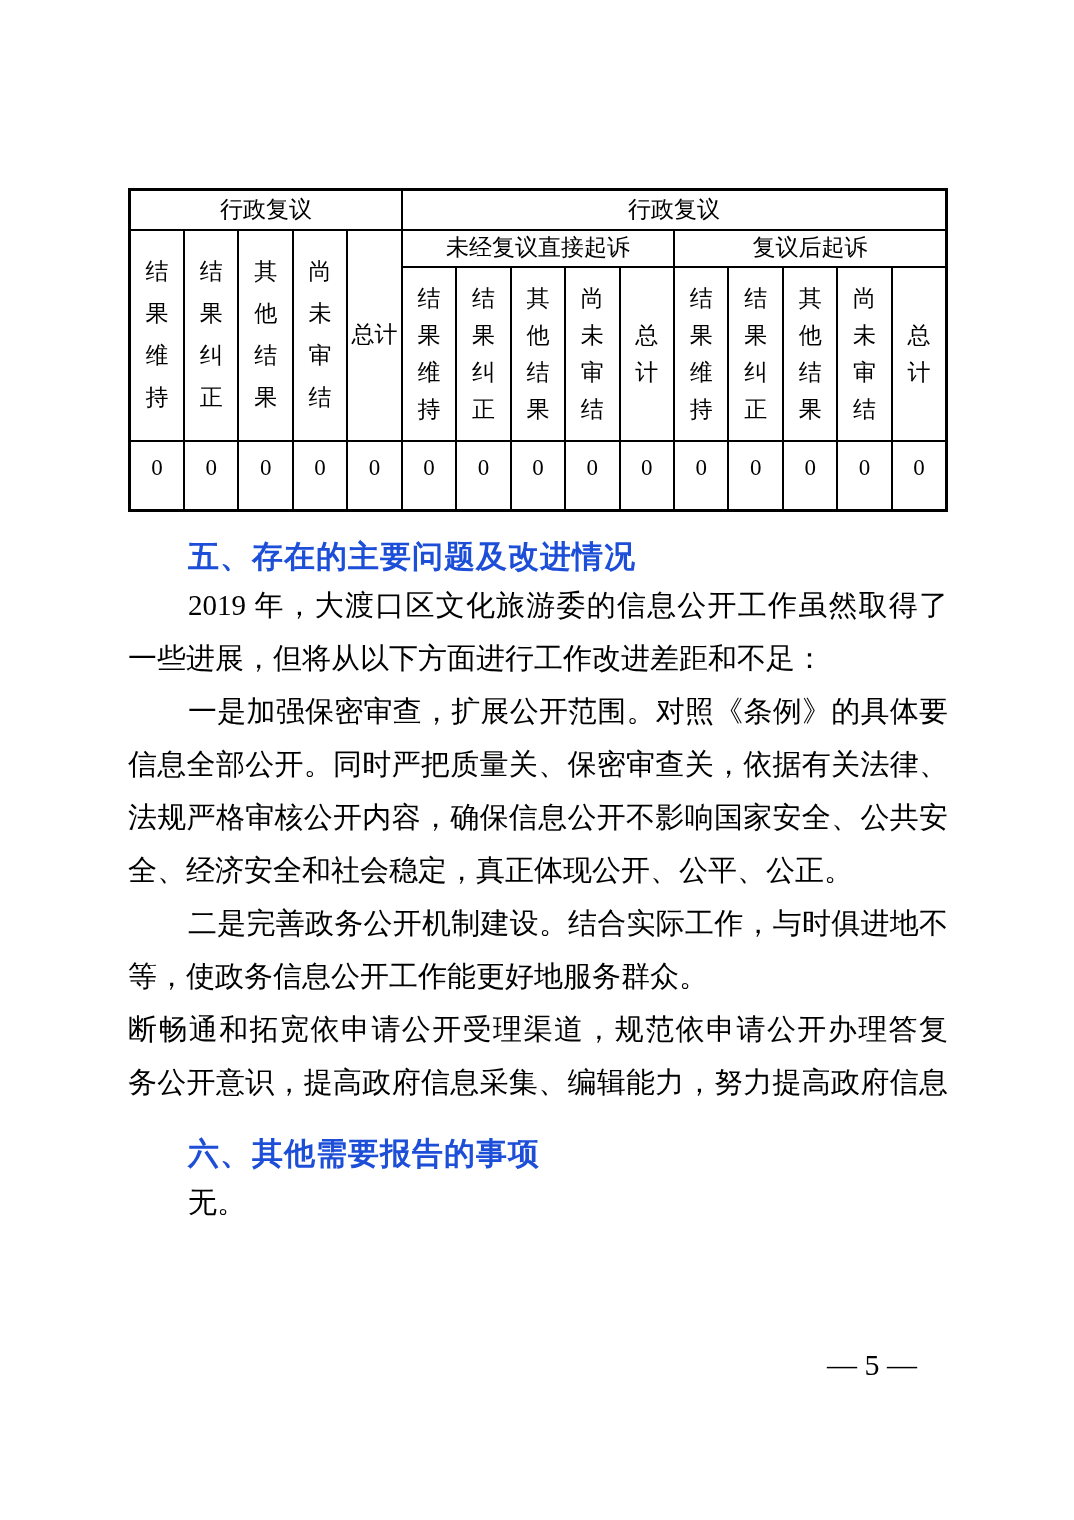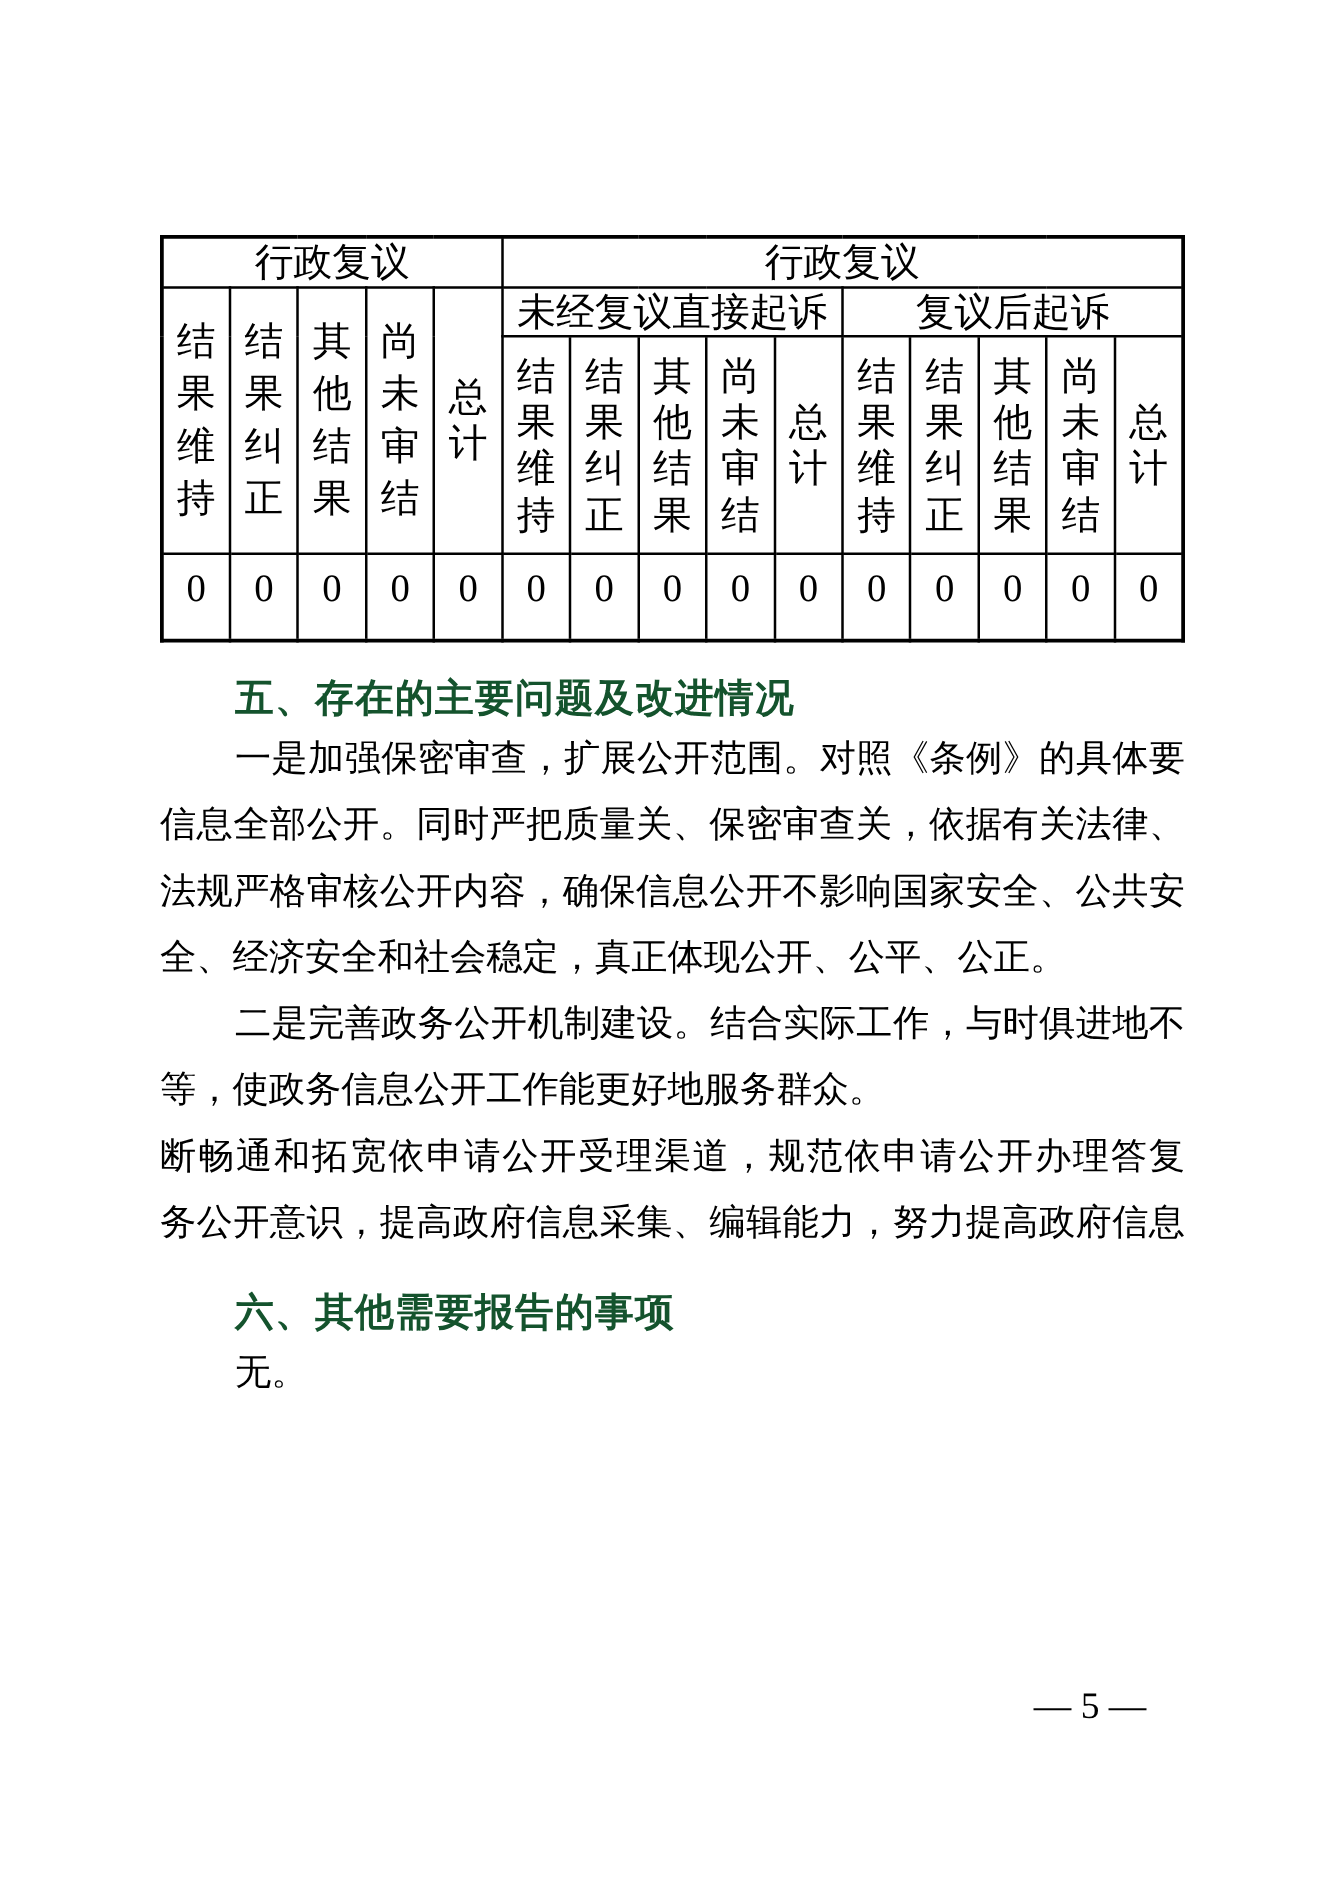--- a/index.html
+++ b/index.html
@@ -29,7 +29,7 @@
     border: 2px solid #000;
     text-align: center;
     vertical-align: middle;
-    font-size: 31px;
+    font-size: 23px;
     line-height: 1.2;
     overflow: hidden;
   }

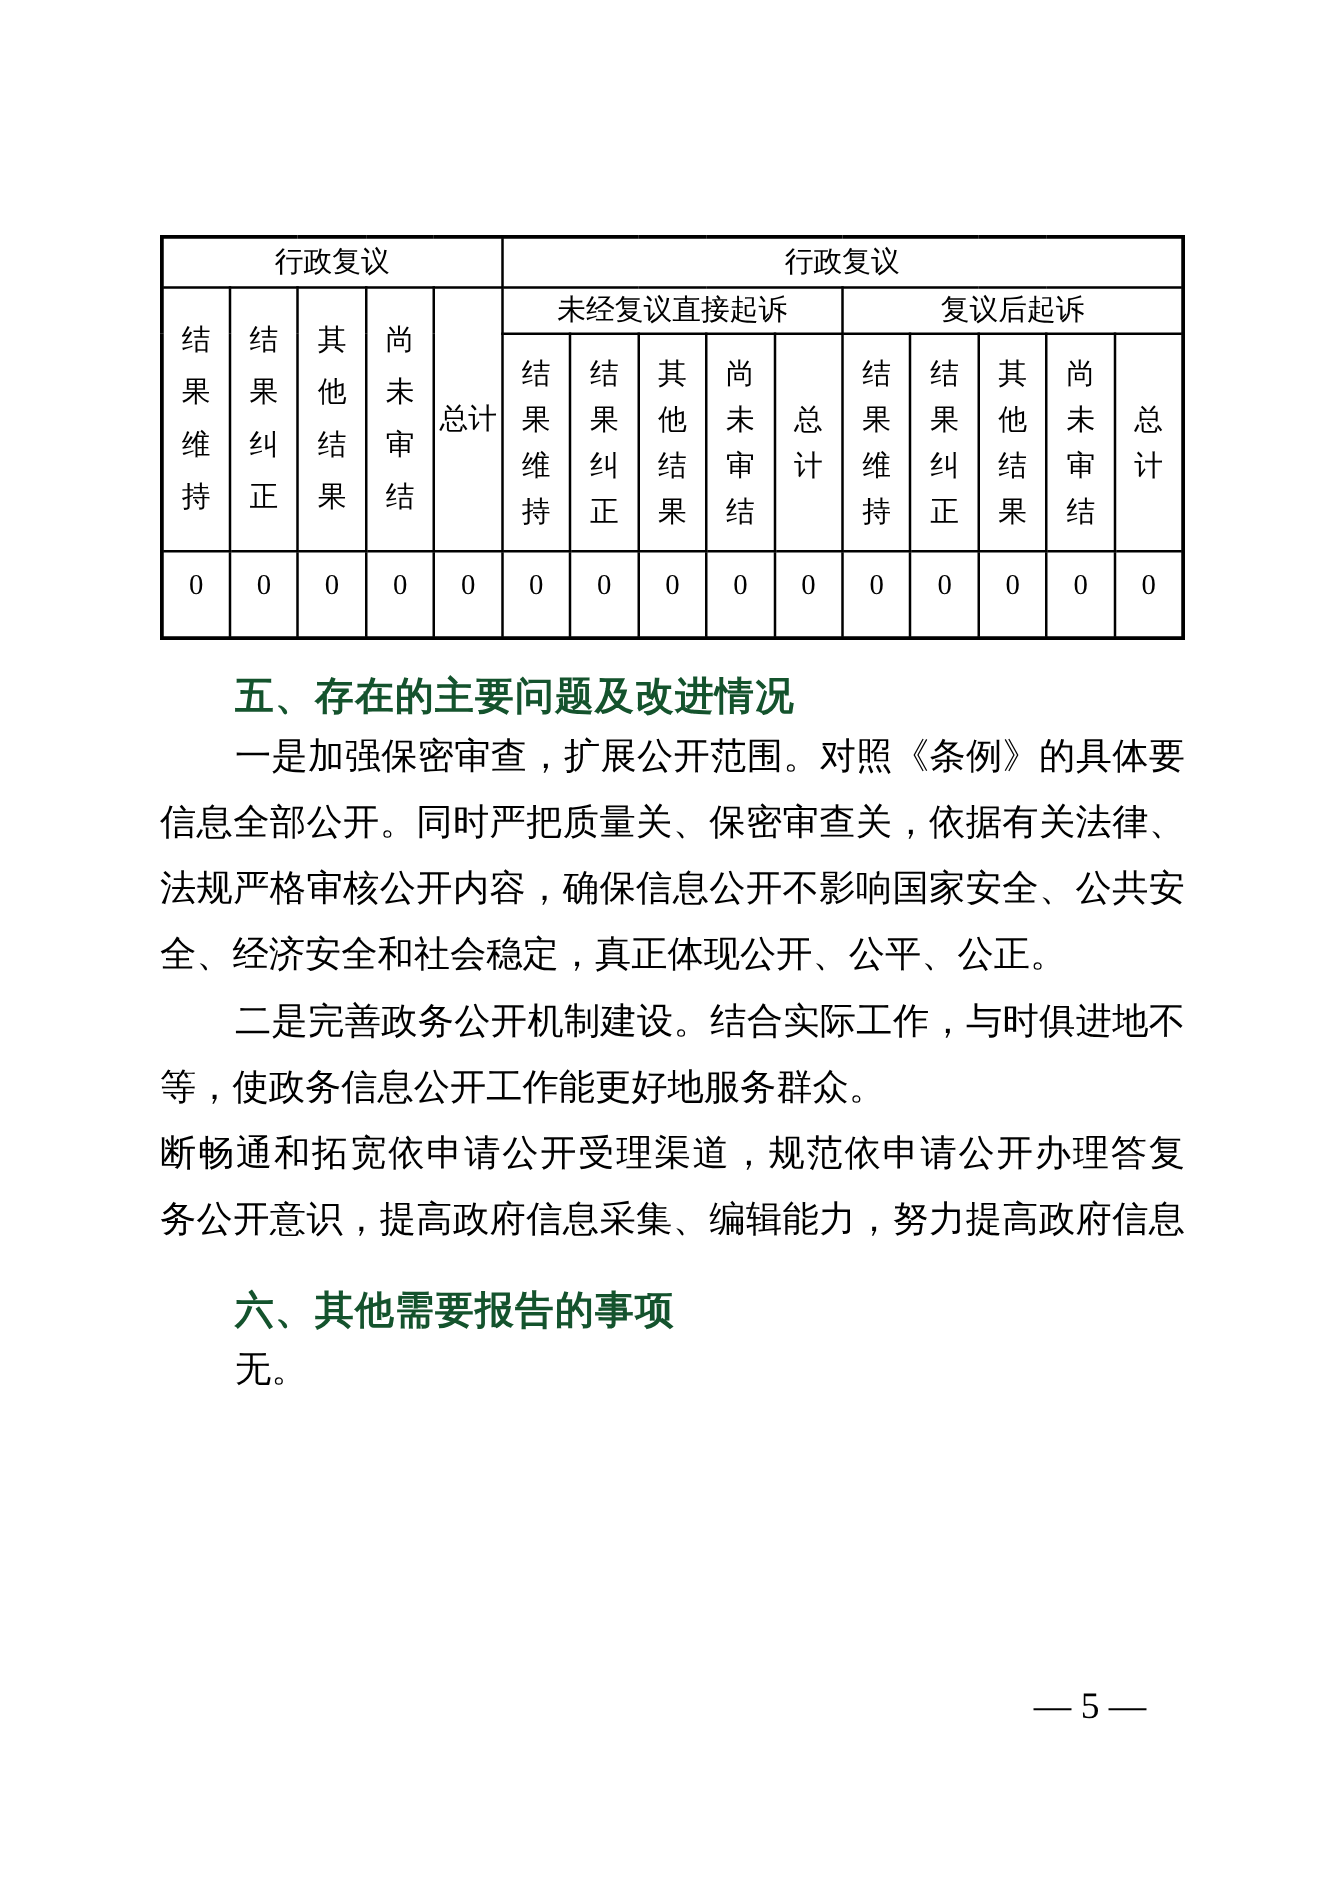--- a/index.html
+++ b/index.html
@@ -57,7 +57,7 @@
     margin-top: 22px;
     padding-left: 60px;
     letter-spacing: 1px;
-    color: #14532d;
+    color: #1d4ed8;
   }
   .line {
     font-size: 29px;

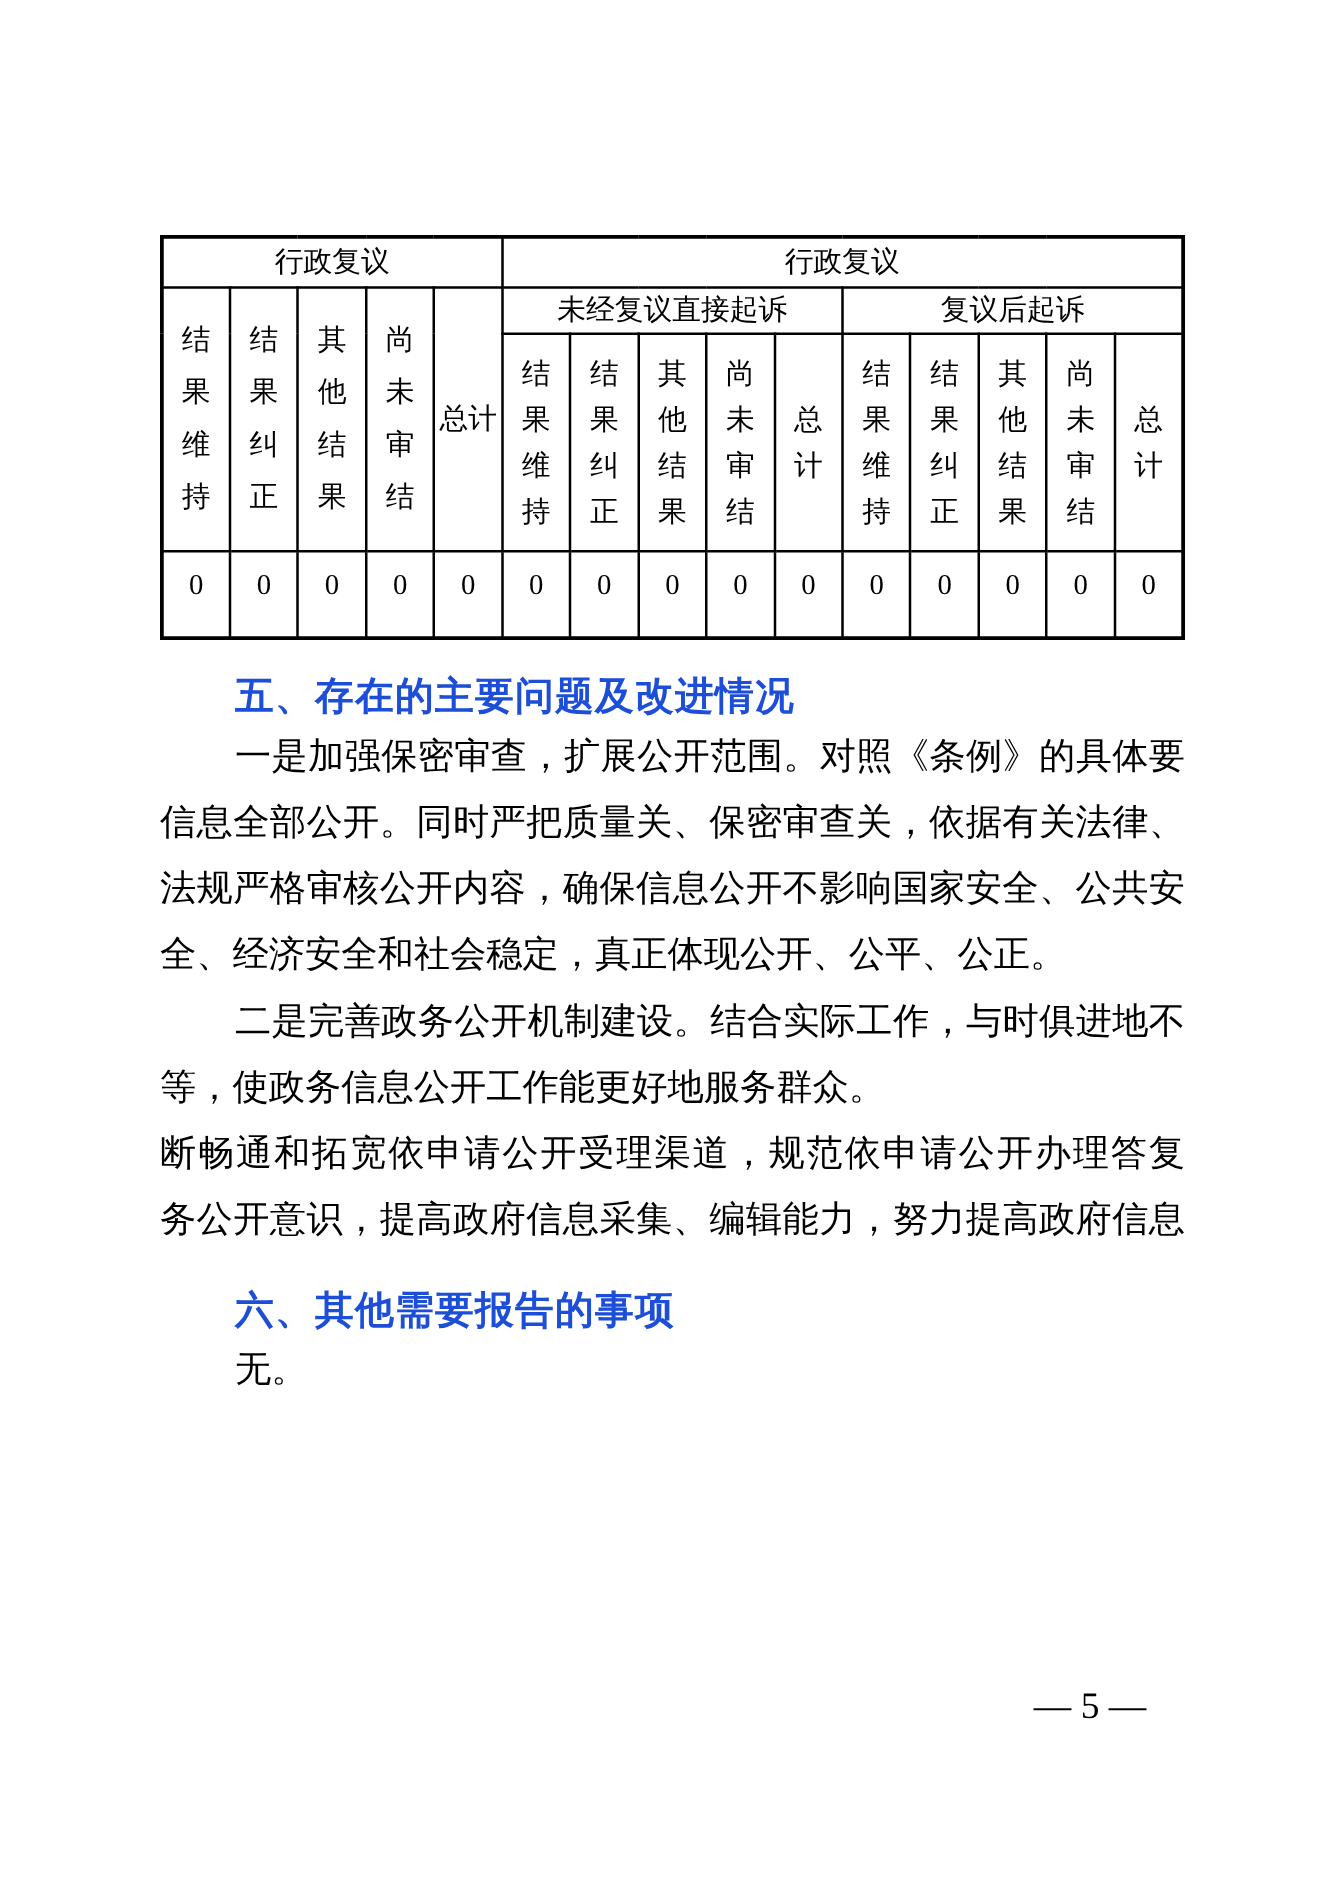--- a/index.html
+++ b/index.html
@@ -179,6 +179,10 @@
 
     <h2 class="sec-heading">五、存在的主要问题及改进情况</h2>
 
+    <div class="para">
+      <div class="line indent">2019 年，大渡口区文化旅游委的信息公开工作虽然取得了</div>
+      <div class="line lastline">一些进展，但将从以下方面进行工作改进差距和不足：</div>
+    </div>
 
     <div class="para">
       <div class="line indent">一是加强保密审查，扩展公开范围。对照《条例》的具体要</div>

